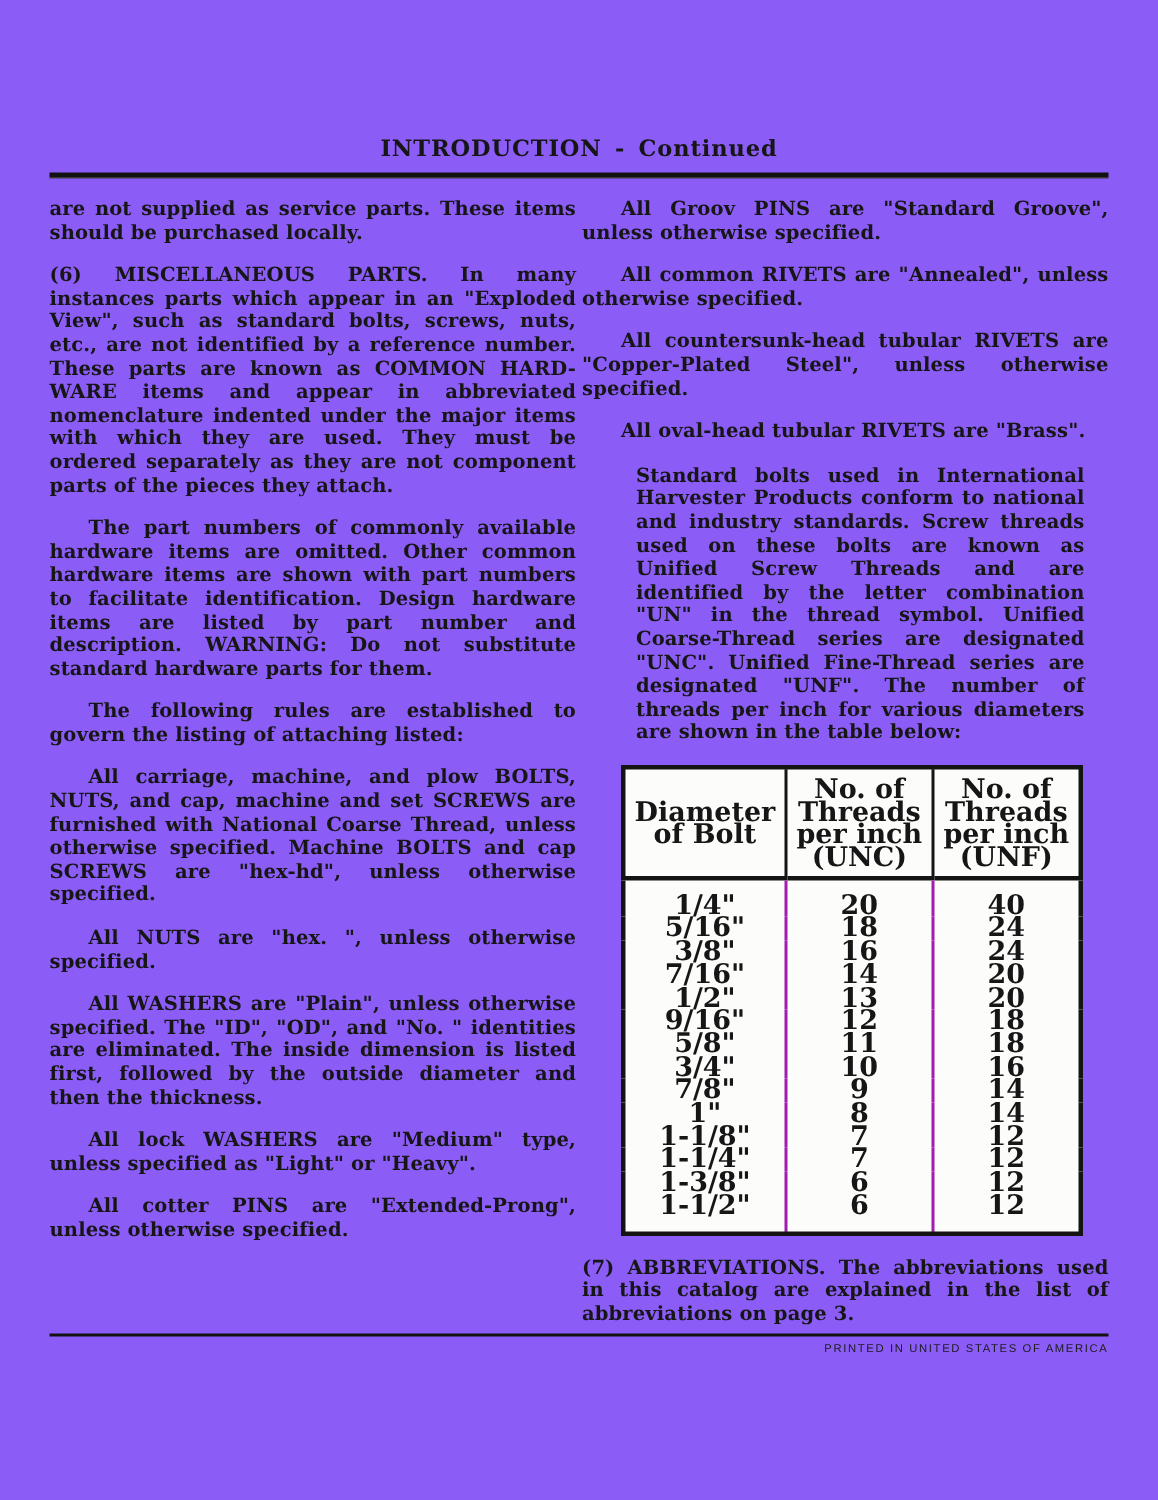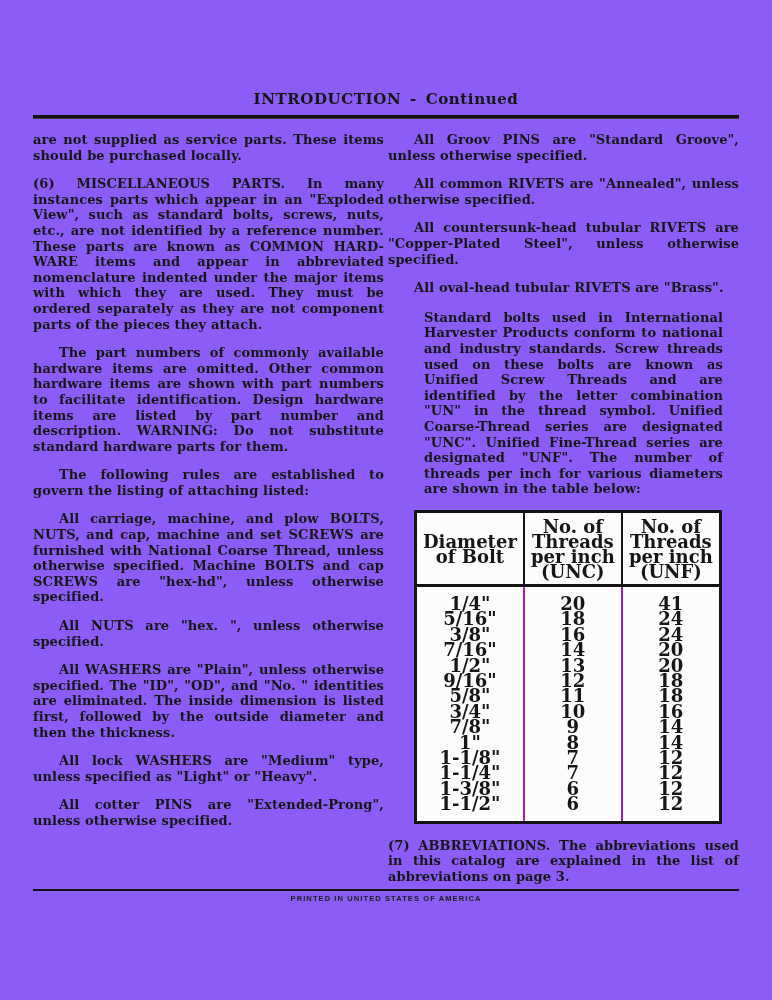--- a/index.html
+++ b/index.html
@@ -118,7 +118,7 @@
             <tr>
               <td>1/4"</td>
               <td>20</td>
-              <td>41</td>
+              <td>40</td>
             </tr>
             <tr>
               <td>5/16"</td>

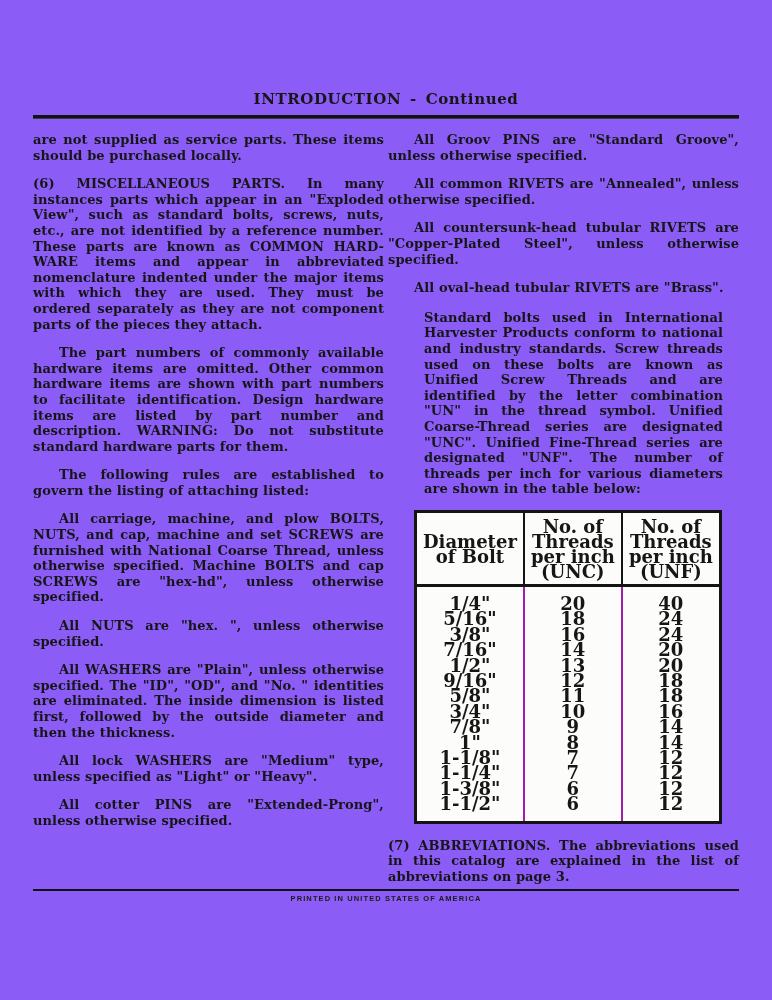--- a/index.html
+++ b/index.html
@@ -61,9 +61,9 @@
   .footer{position:absolute;left:33px;right:33px;top:889px;}
   .footer-rule{border-top:2.5px solid #121212;height:0;}
   .footer-text{
-    margin-top:3px;text-align:center;
+    margin-top:3px;text-align:right;
     font-family:"Liberation Sans","DejaVu Sans",sans-serif;
-    font-size:7.5px;font-weight:bold;letter-spacing:1.1px;color:#1b1b1b;
+    font-size:7.5px;font-weight:normal;letter-spacing:1.1px;color:#1b1b1b;
   }
 </style>
 </head>

